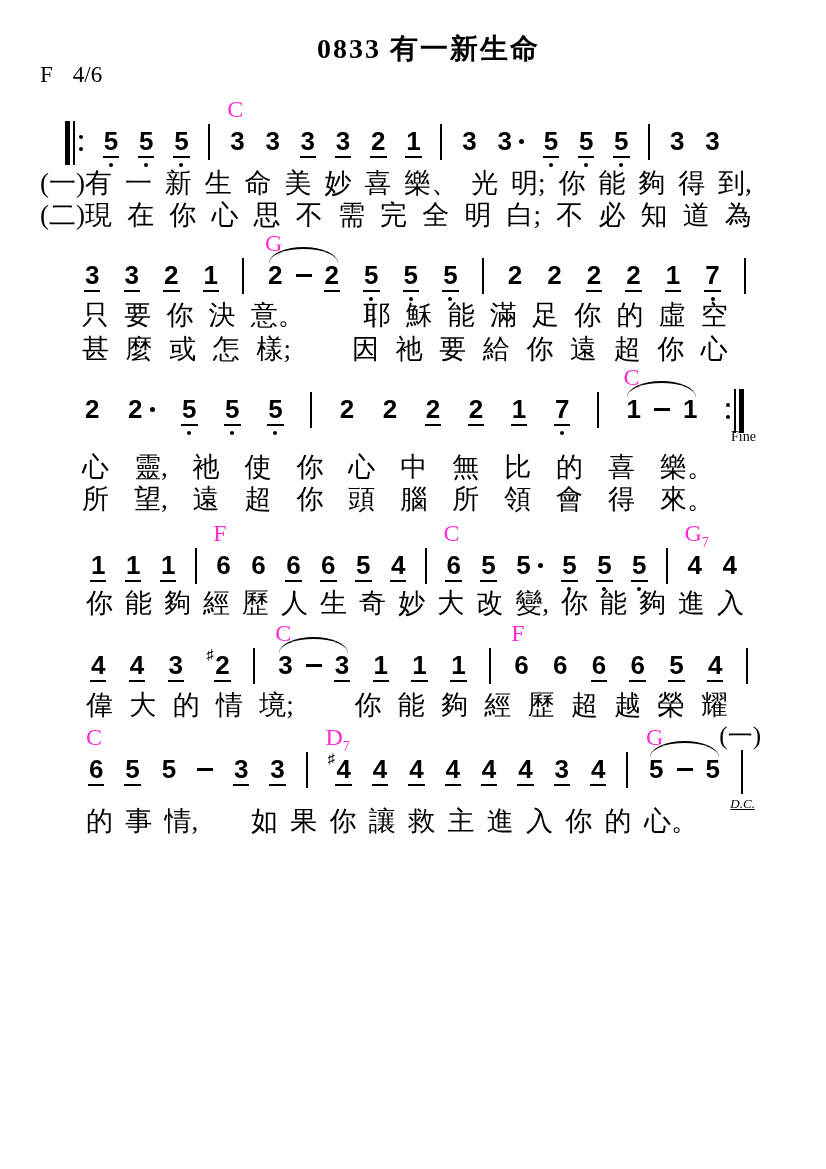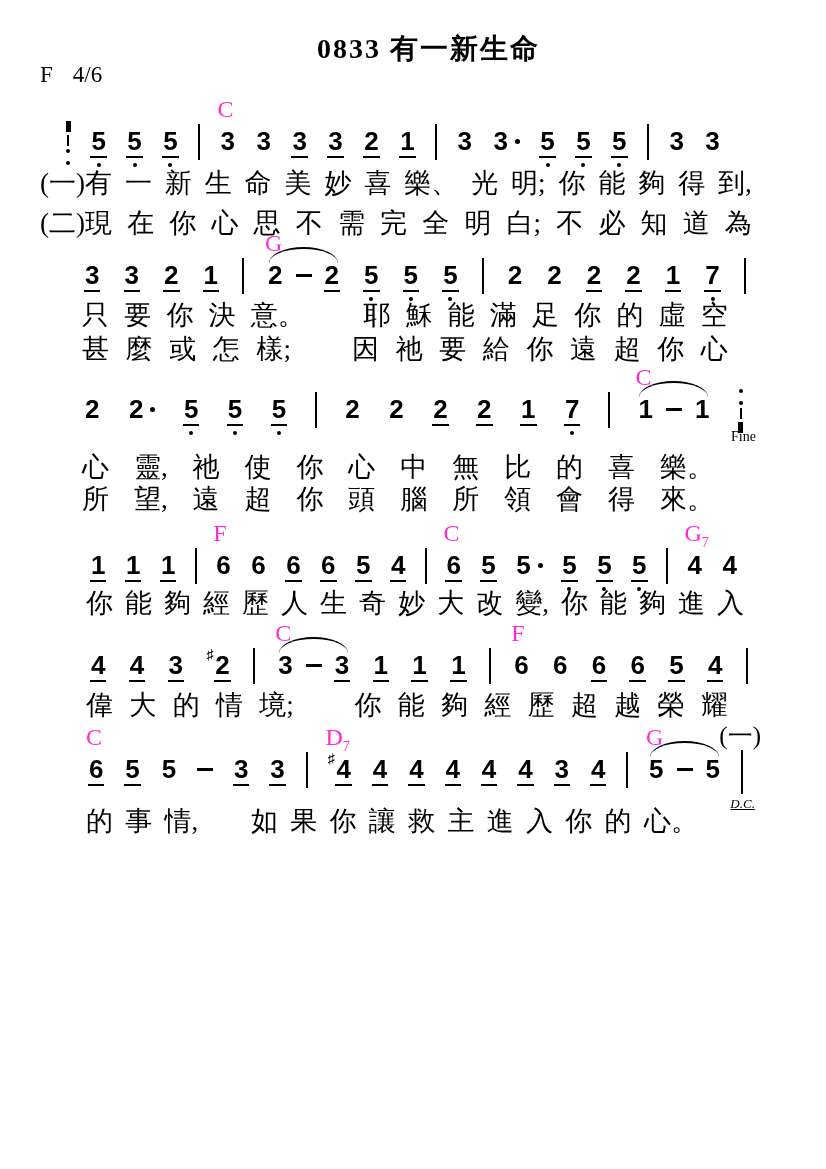--- a/index.html
+++ b/index.html
@@ -30,7 +30,7 @@
   .s4 .lyr{left:24px;width:658px}
   .s5 .lyr{left:24px;width:642px}
   .s6 .lyr{left:24px;width:612px}
-  .s1 .lyr-0{top:76px}.s1 .lyr-1{top:116px}
+  .s1 .lyr-0{top:76px}.s1 .lyr-1{top:108px}
   .s2 .lyr-0{top:74px}.s2 .lyr-1{top:108px}
   .s3 .lyr-0{top:92px}.s3 .lyr-1{top:124px}
   .s4 .lyr-0{top:72px}

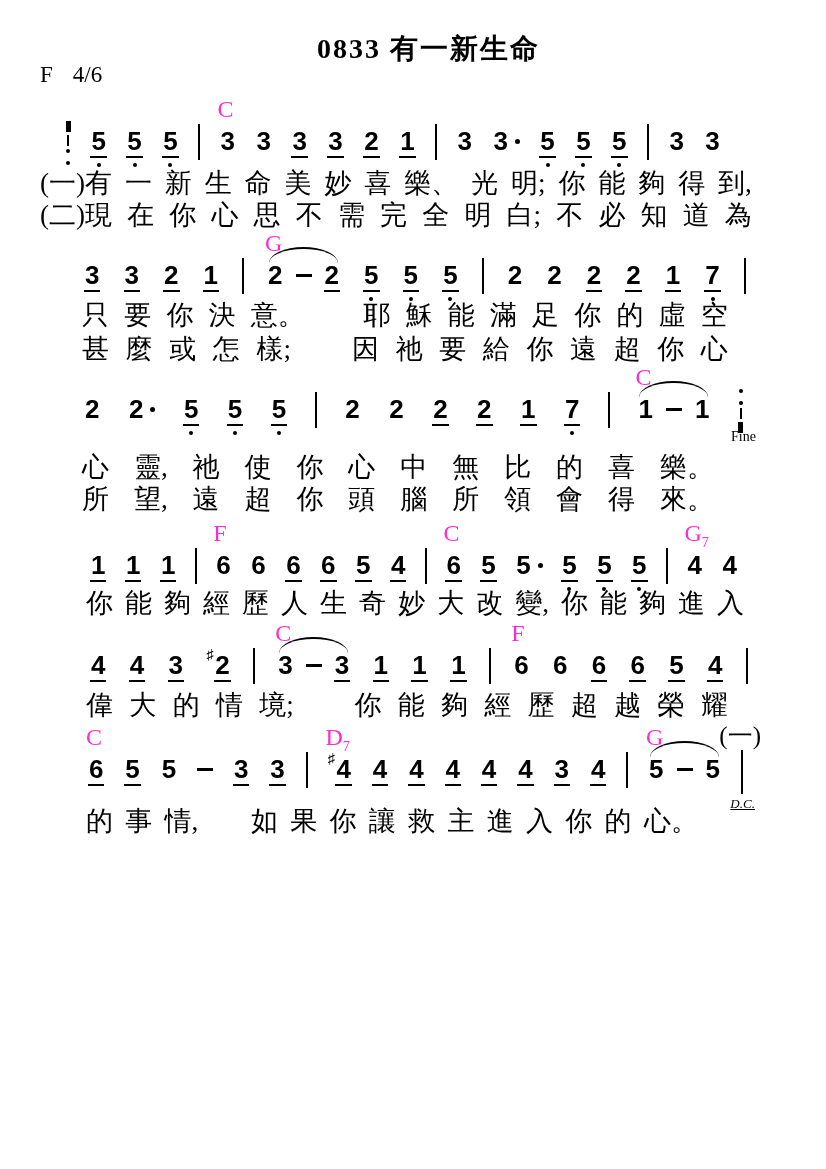--- a/index.html
+++ b/index.html
@@ -63,7 +63,7 @@
                border-top:2.5px solid var(--ink);
                border-radius:50% 50% 0 0 / 95% 95% 0 0;}
   .rs,.re{position:relative;display:inline-flex;align-items:center;gap:3px;
-          height:44px;margin-top:-7px;flex-direction:column;}
+          height:44px;margin-top:-7px;}
   .thick{width:5px;height:44px;background:var(--ink);}
   .thin{width:2px;height:44px;background:var(--ink);}
   .coln{display:flex;flex-direction:column;gap:8px;margin:0 1px;}

